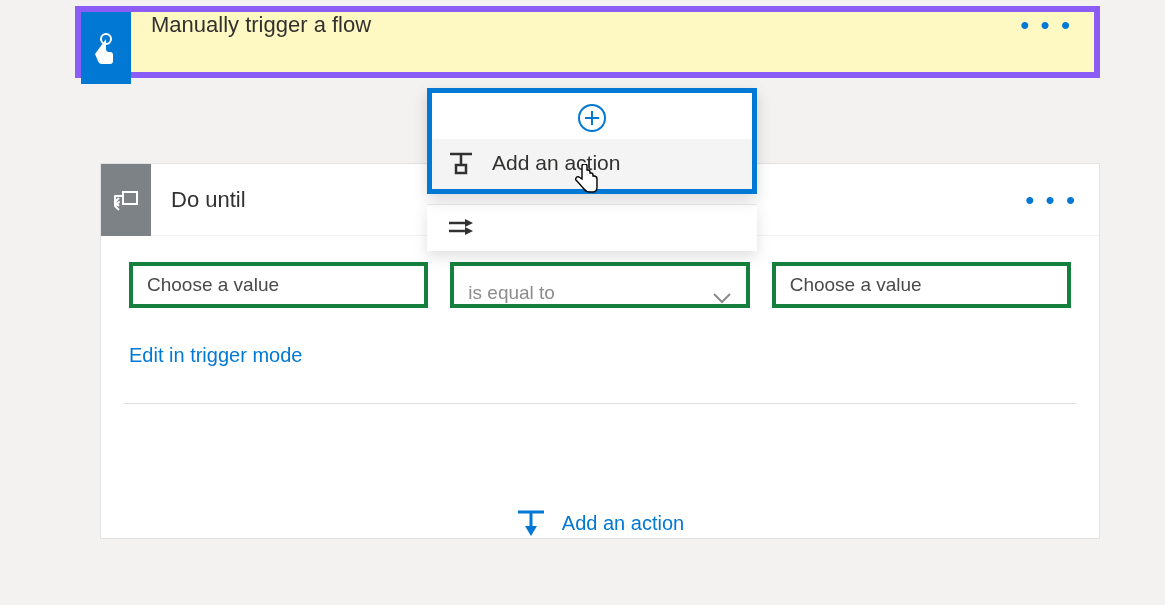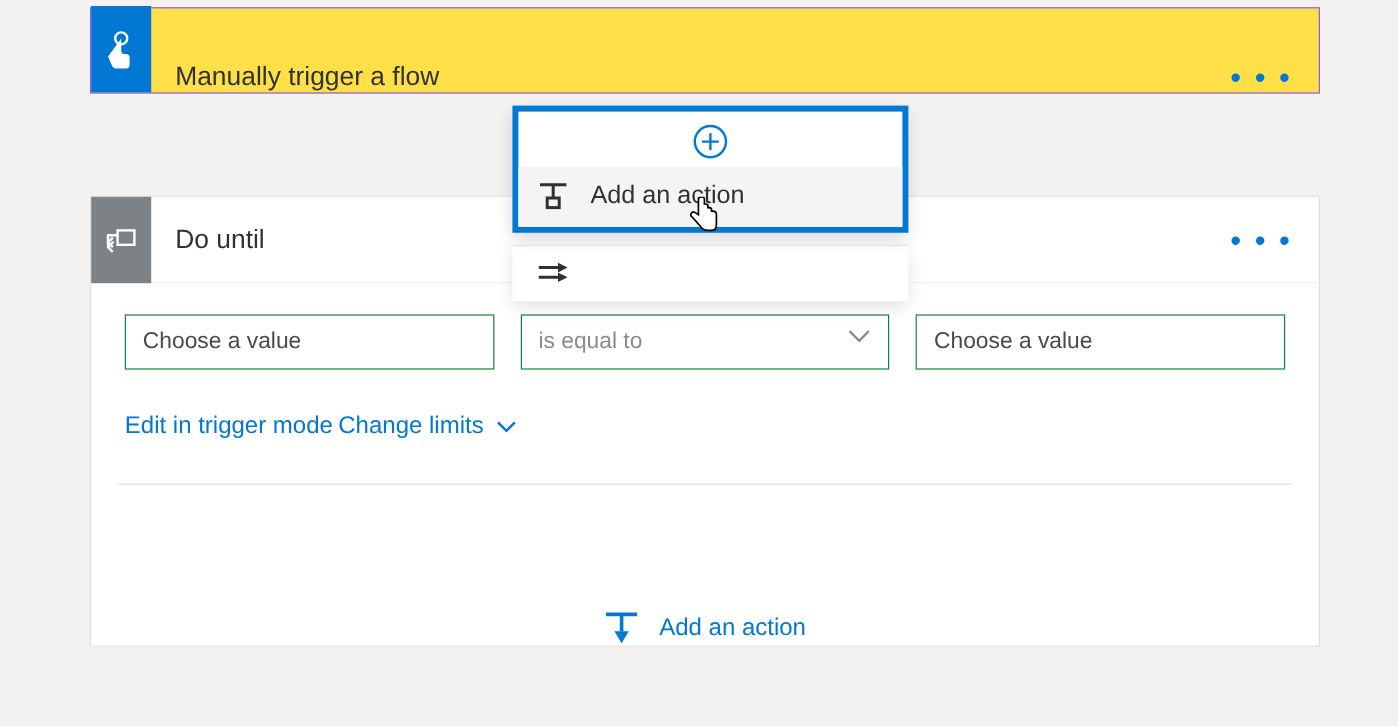--- a/index.html
+++ b/index.html
@@ -18,9 +18,9 @@
   
   .trigger-card {
     display: flex;
-    align-items: flex-end;
-    background: #fde047;
-    border: 1px solid #8b5cf6;
+    align-items: flex-start;
+    background: #fef9c3;
+    border: 6px solid #8b5cf6;
     height: 72px;
   }
   .trigger-icon-box {

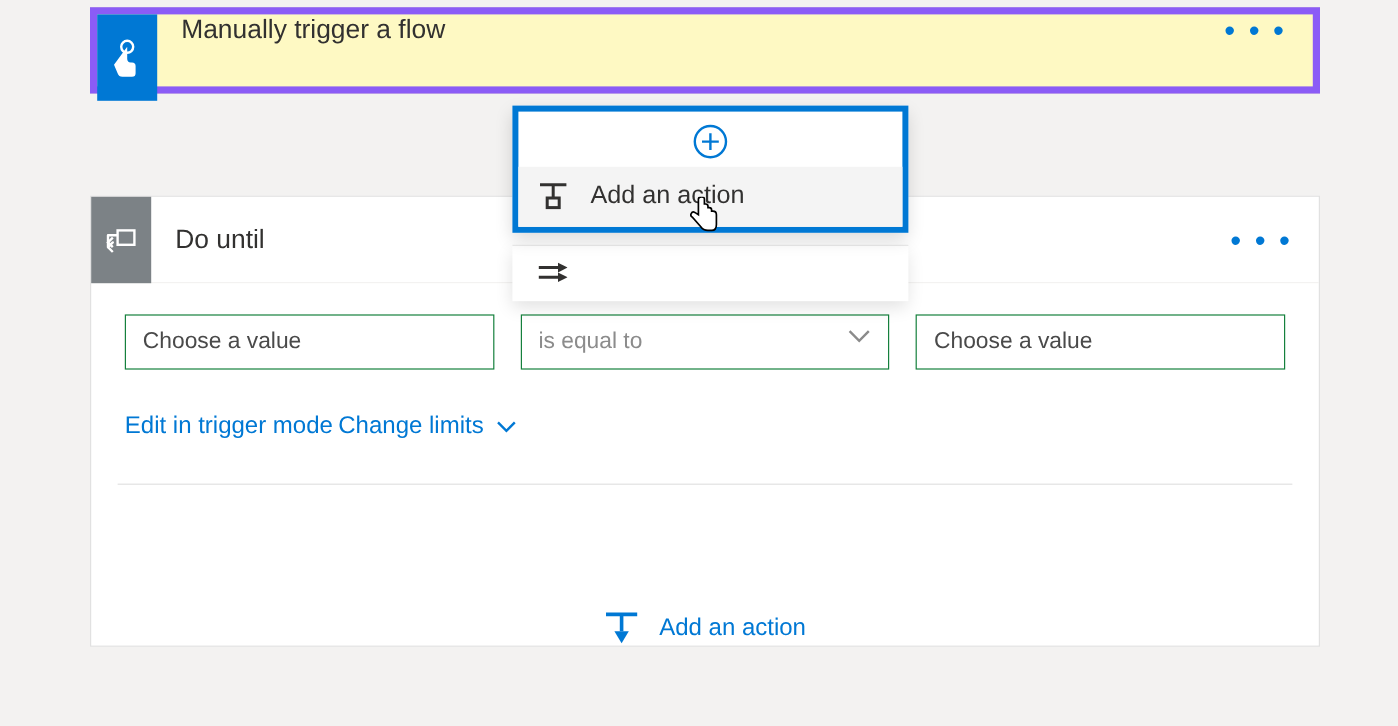--- a/index.html
+++ b/index.html
@@ -55,6 +55,7 @@
   .do-until-card {
     background: #ffffff;
     border: 1px solid #e1e1e1;
+    margin-left: 25px;
   }
   .do-until-header {
     display: flex;

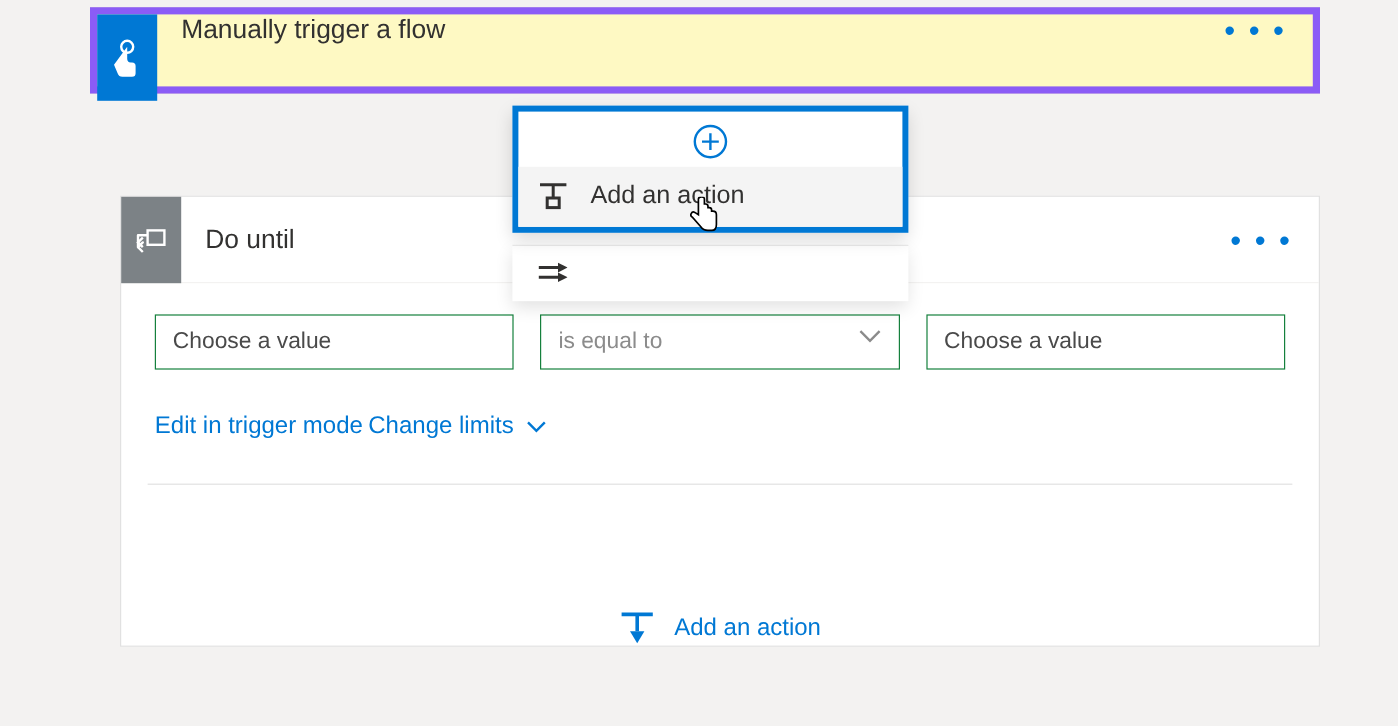--- a/index.html
+++ b/index.html
@@ -95,10 +95,10 @@
   }
   .value-input, .operator-select {
     height: 46px;
-    border: 1px solid #15803d;
+    border: 4px solid #15803d;
     background: #fff;
     font-size: 19px;
-    padding: 11px 14px;
+    padding: 0 14px;
     font-family: inherit;
   }
   .value-input {

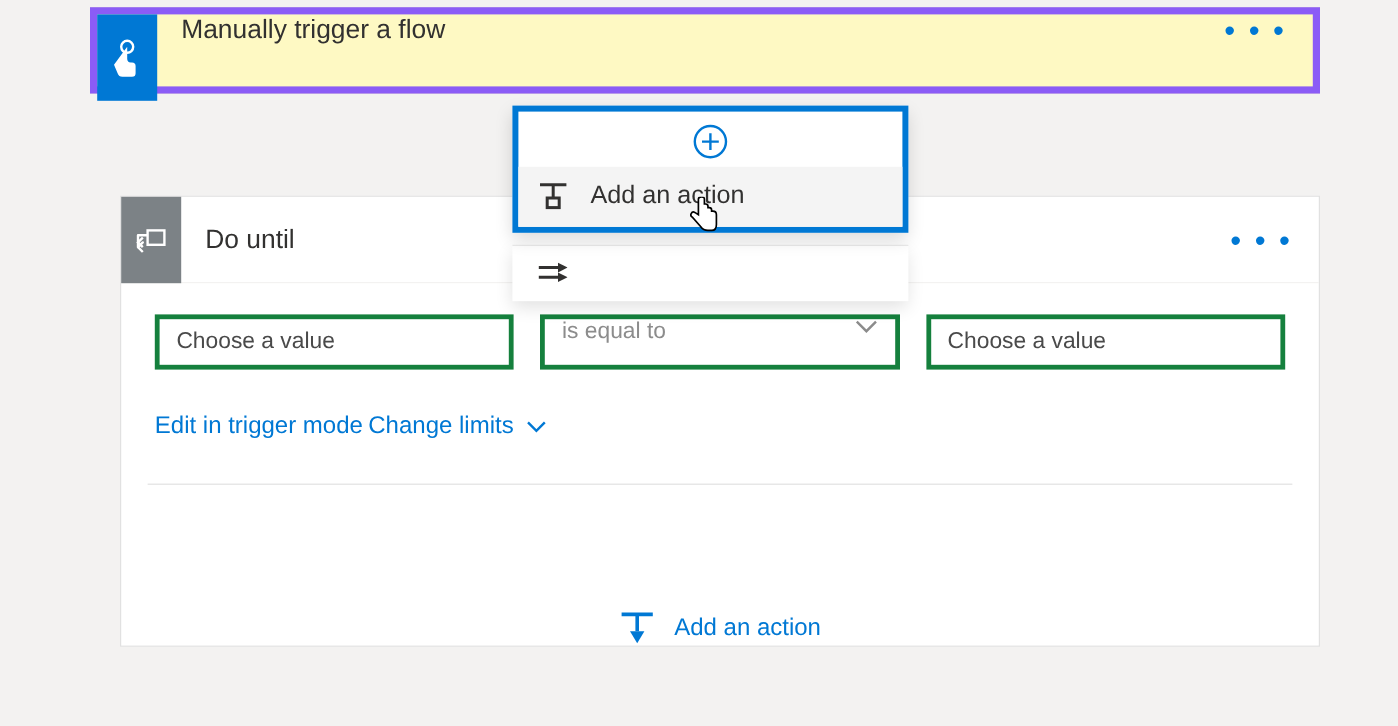--- a/index.html
+++ b/index.html
@@ -110,7 +110,7 @@
     flex: 1;
     min-width: 0;
     display: flex;
-    align-items: flex-start;
+    align-items: flex-end;
     justify-content: space-between;
     color: #8c8c8c;
     cursor: pointer;

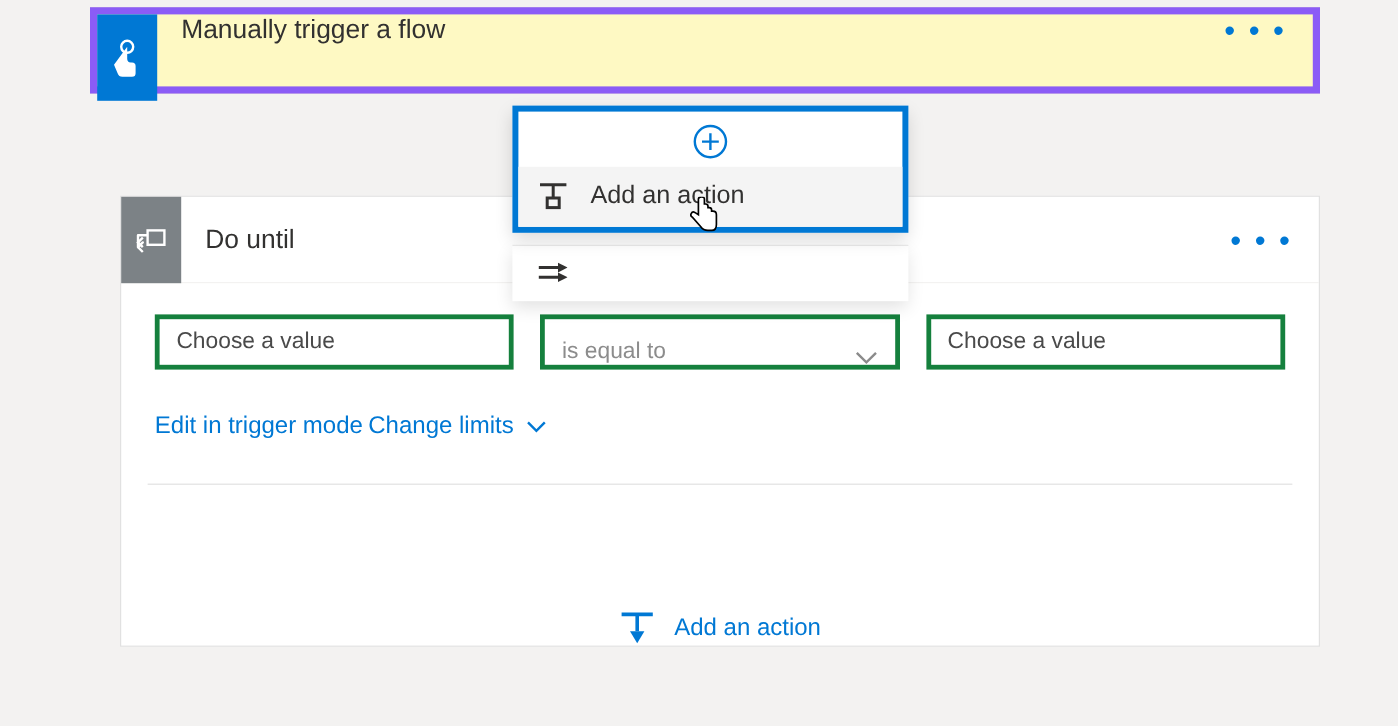--- a/index.html
+++ b/index.html
@@ -252,12 +252,6 @@
 
       <div class="edit-advanced">Edit in trigger mode</div>
 
-      <div class="change-limits">
-        <span>Change limits</span>
-        <svg width="18" height="11" viewBox="0 0 18 11">
-          <polyline points="2,2 9,9 16,2" fill="none" stroke="#0078d4" stroke-width="2"></polyline>
-        </svg>
-      </div>
 
       <hr class="body-divider">
 

